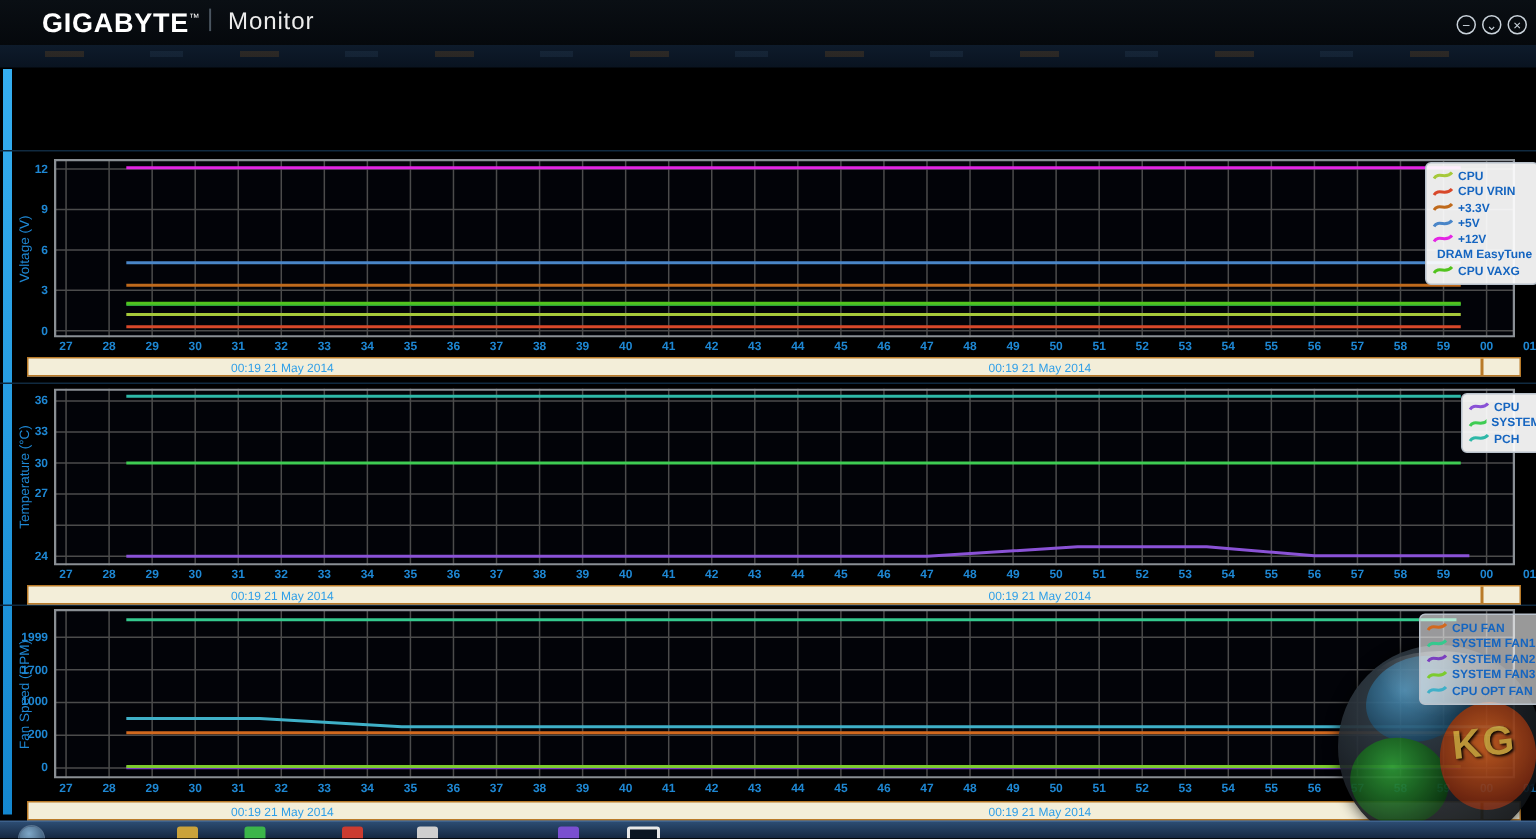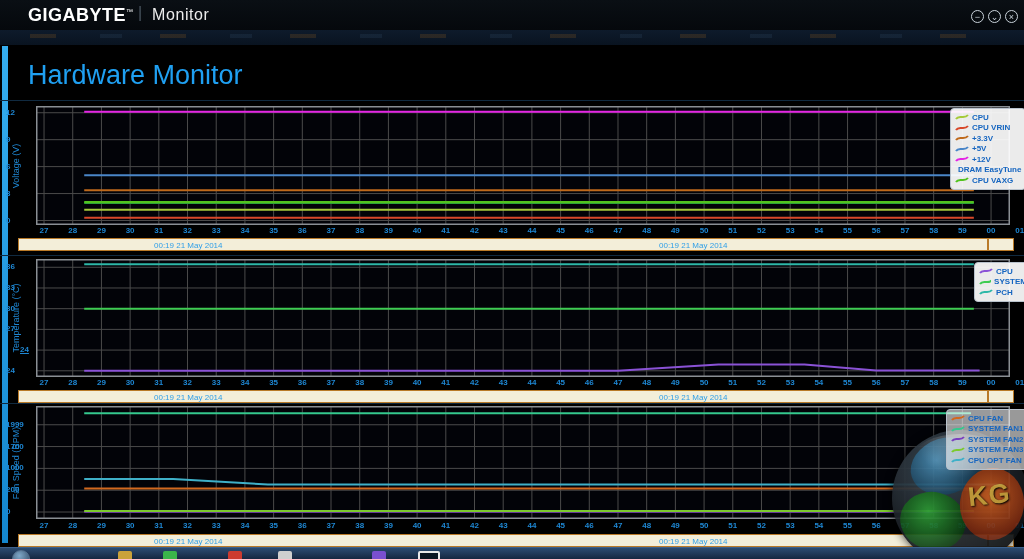--- a/index.html
+++ b/index.html
@@ -95,7 +95,6 @@
 
   <div class="bluebar"></div>
 
-  <div class="pagetitle">Hardware Monitor</div>
 
   <div class="section-sep" style="top:100px"></div>
   <div class="section-sep" style="top:255px"></div>

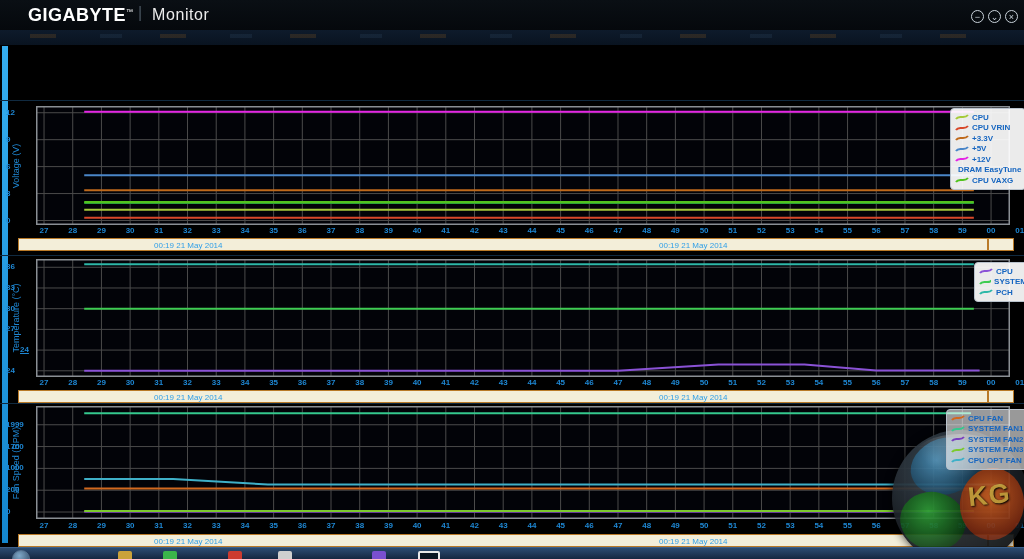--- a/index.html
+++ b/index.html
@@ -36,7 +36,7 @@
   svg.plot{position:absolute;}
   .xtick{position:absolute;transform:translateX(-50%);color:#1e87d3;font-size:8px;
          font-weight:700;white-space:nowrap;}
-  .ytick{position:absolute;width:26px;text-align:left;color:#1e87d3;font-size:8px;
+  .ytick{position:absolute;width:26px;text-align:right;color:#1e87d3;font-size:8px;
          font-weight:700;}
   .ylabel{position:absolute;color:#1e87d3;font-size:9px;white-space:nowrap;
           transform:translate(-50%,-50%) rotate(-90deg);}

